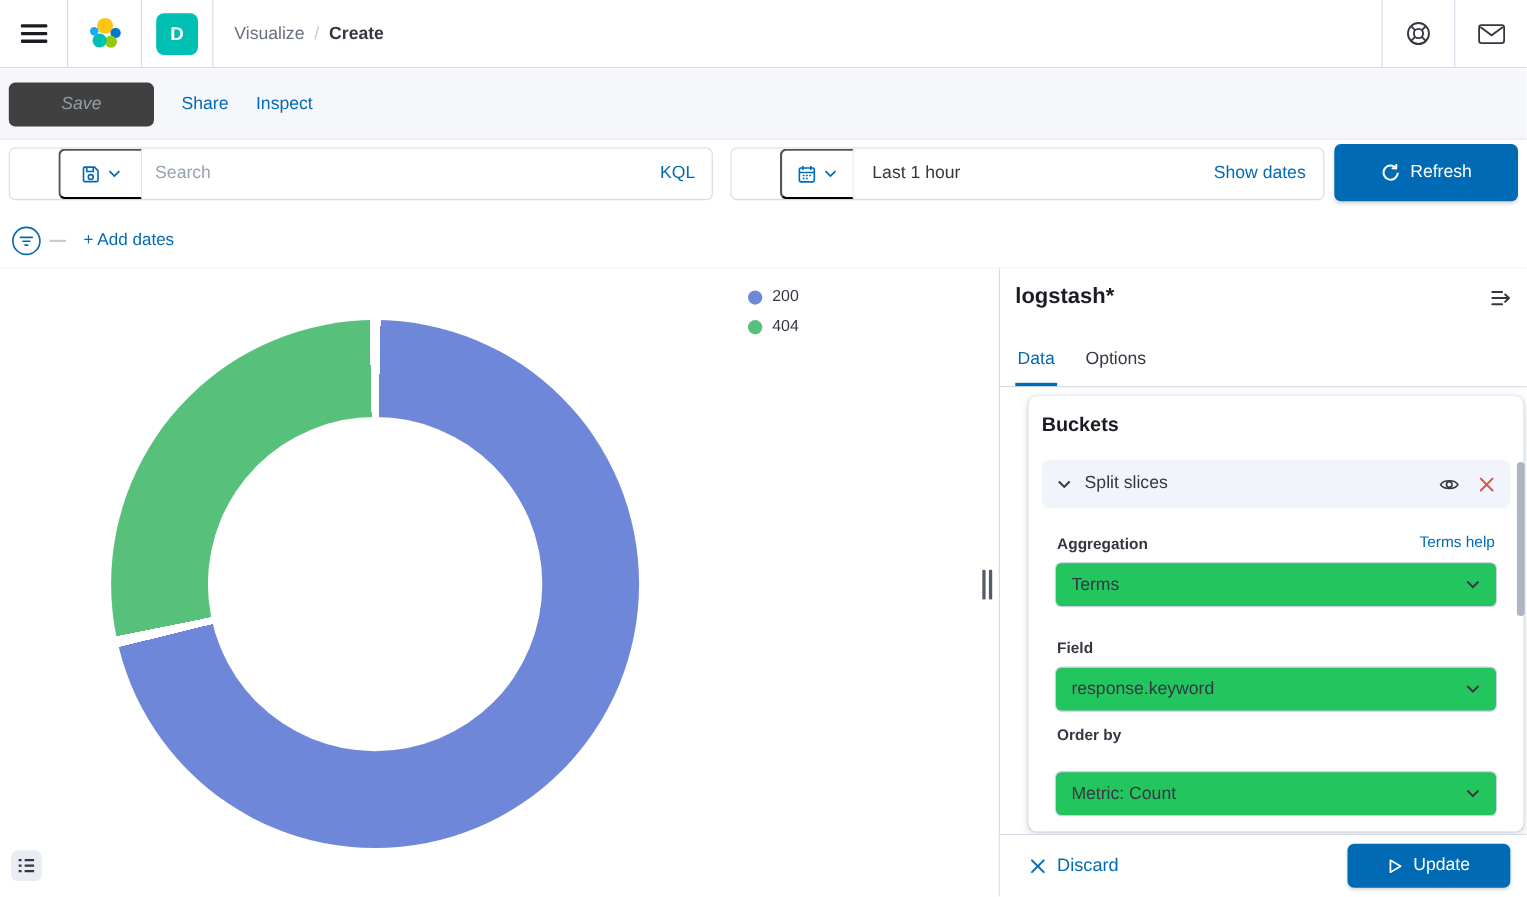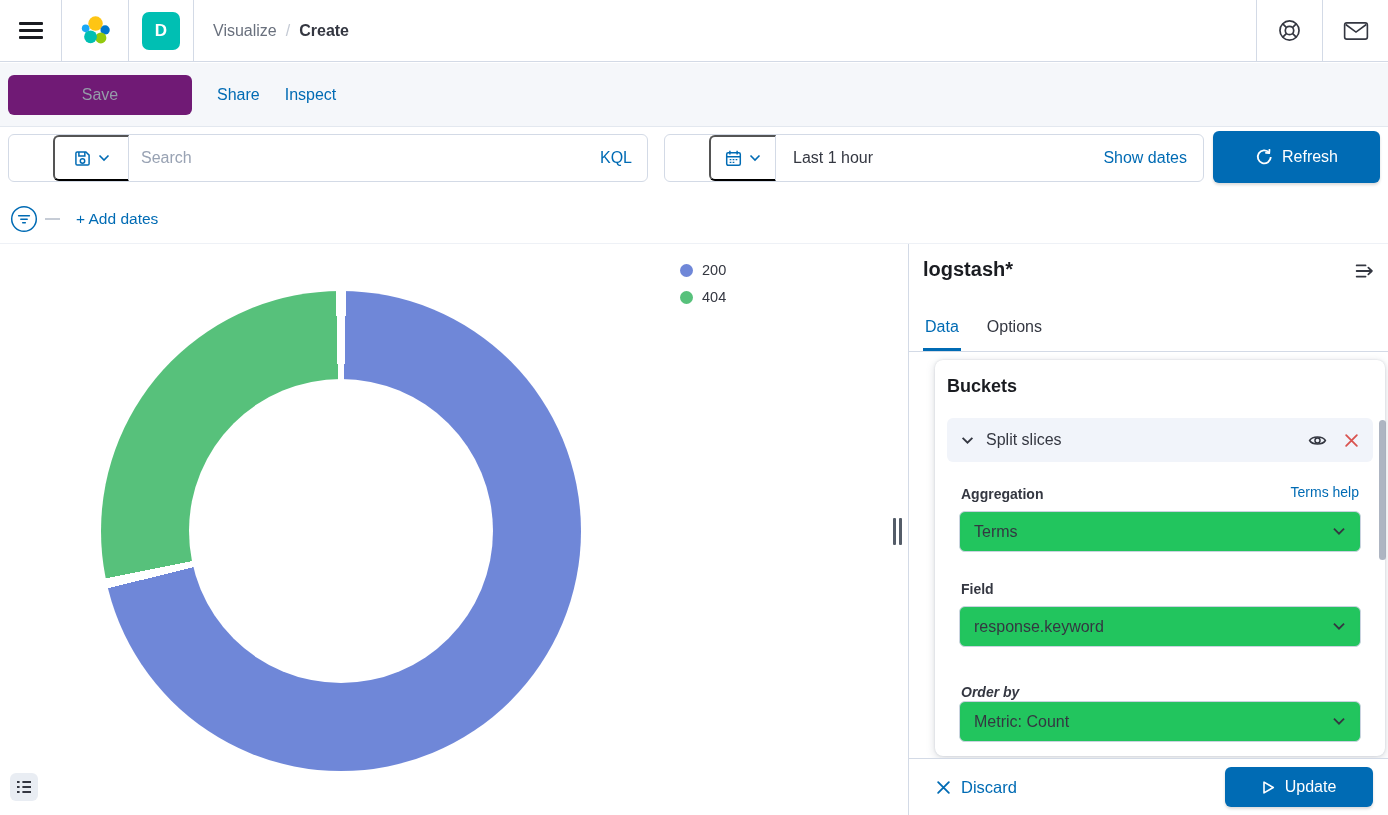--- a/index.html
+++ b/index.html
@@ -31,7 +31,7 @@
 
   
   .savebar{left:0;top:63px;width:1388px;height:64px;background:var(--toolbar-bg);border-bottom:1px solid #e3e8ef;display:flex;align-items:center;padding-left:8px;}
-  .save-btn{width:184px;height:40px;border:none;border-radius:6px;background:#701a75;color:#959ca9;font-size:16px;font-family:inherit;cursor:not-allowed;}
+  .save-btn{width:132px;height:40px;border:none;border-radius:6px;background:#404040;color:#959ca9;font-size:16px;font-family:inherit;cursor:not-allowed;font-style:italic;}
   .toolbar-link{background:none;border:none;font-family:inherit;font-size:16px;color:var(--accent);cursor:pointer;margin-left:25px;}
 
   

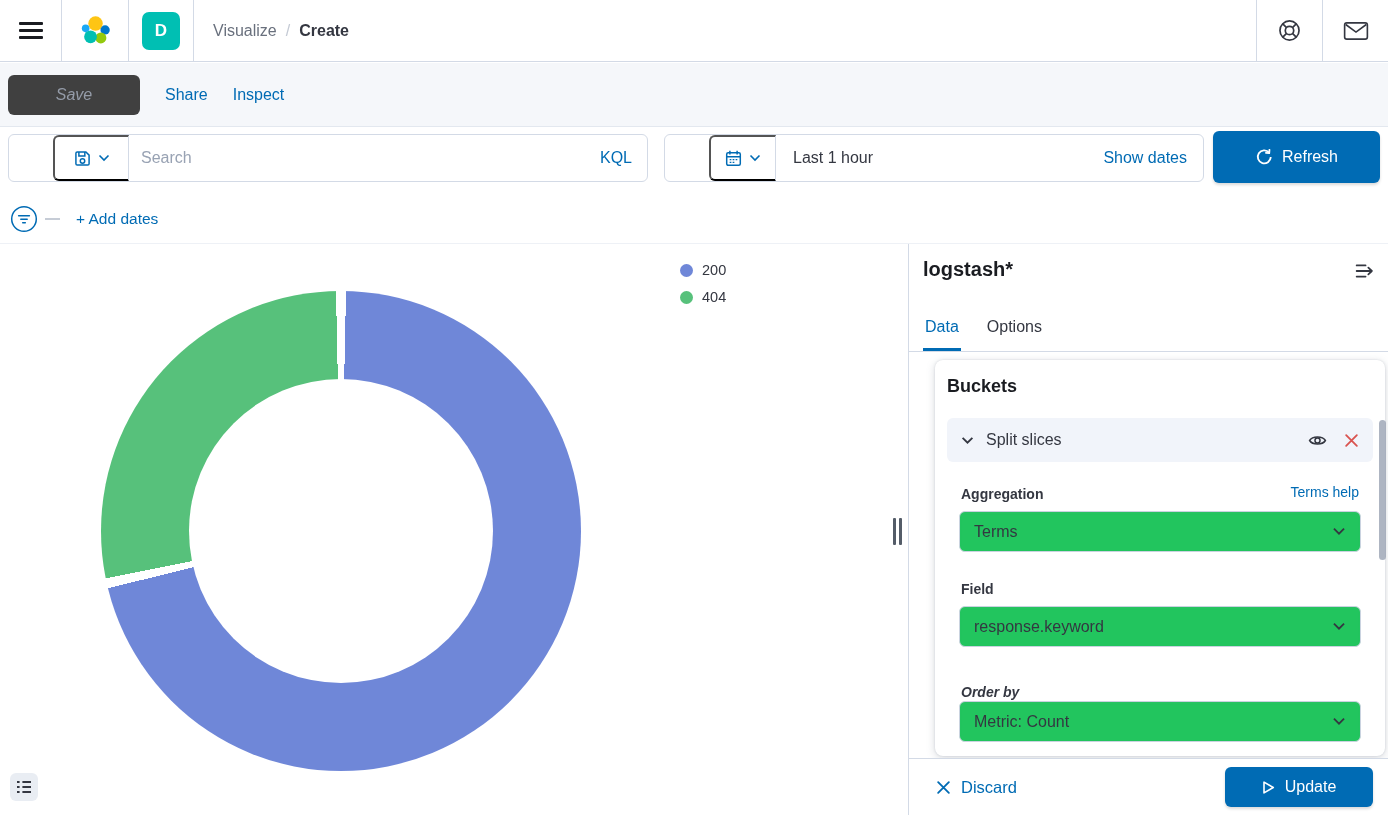--- a/index.html
+++ b/index.html
@@ -284,7 +284,7 @@
           </svg>
       </button>
 
-      <div class="param-label" style="top:324px;font-style:italic;">Order by</div>
+      <div class="param-label" style="top:300px;">Order by</div>
       <button class="select" style="top:341px;">
         <span>Metric: Count</span>
         <span class="sel-spacer"></span>

